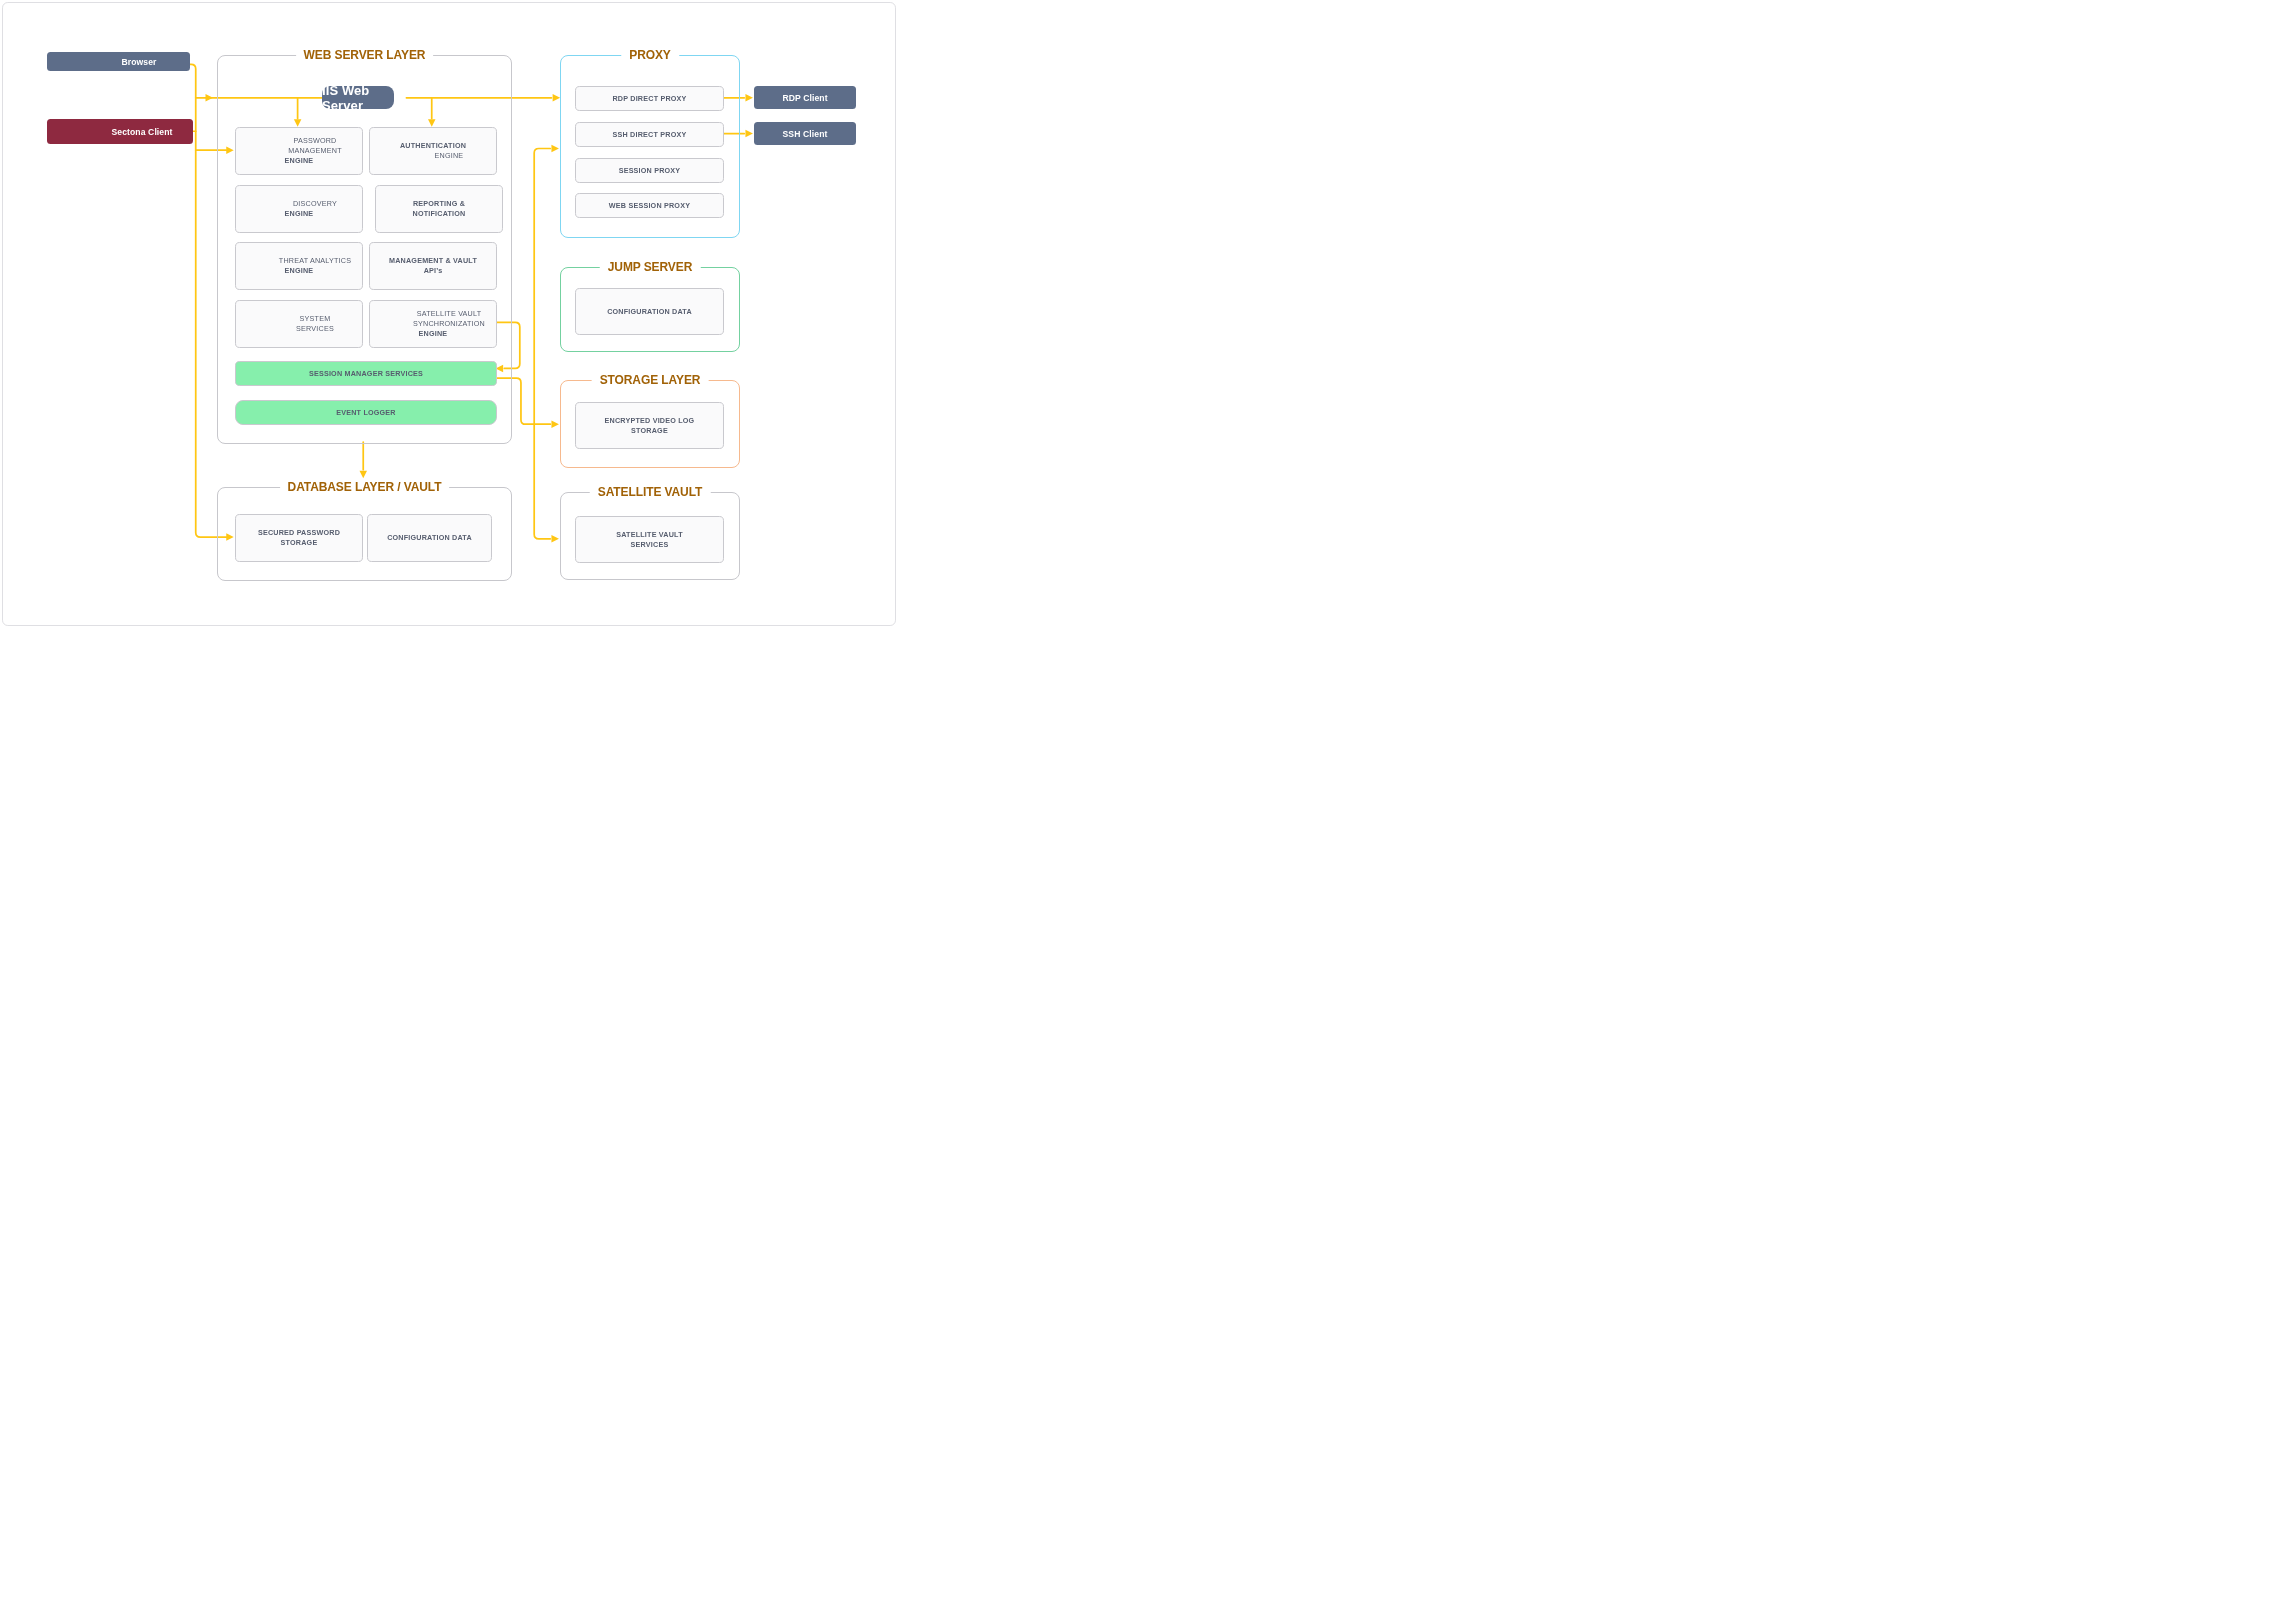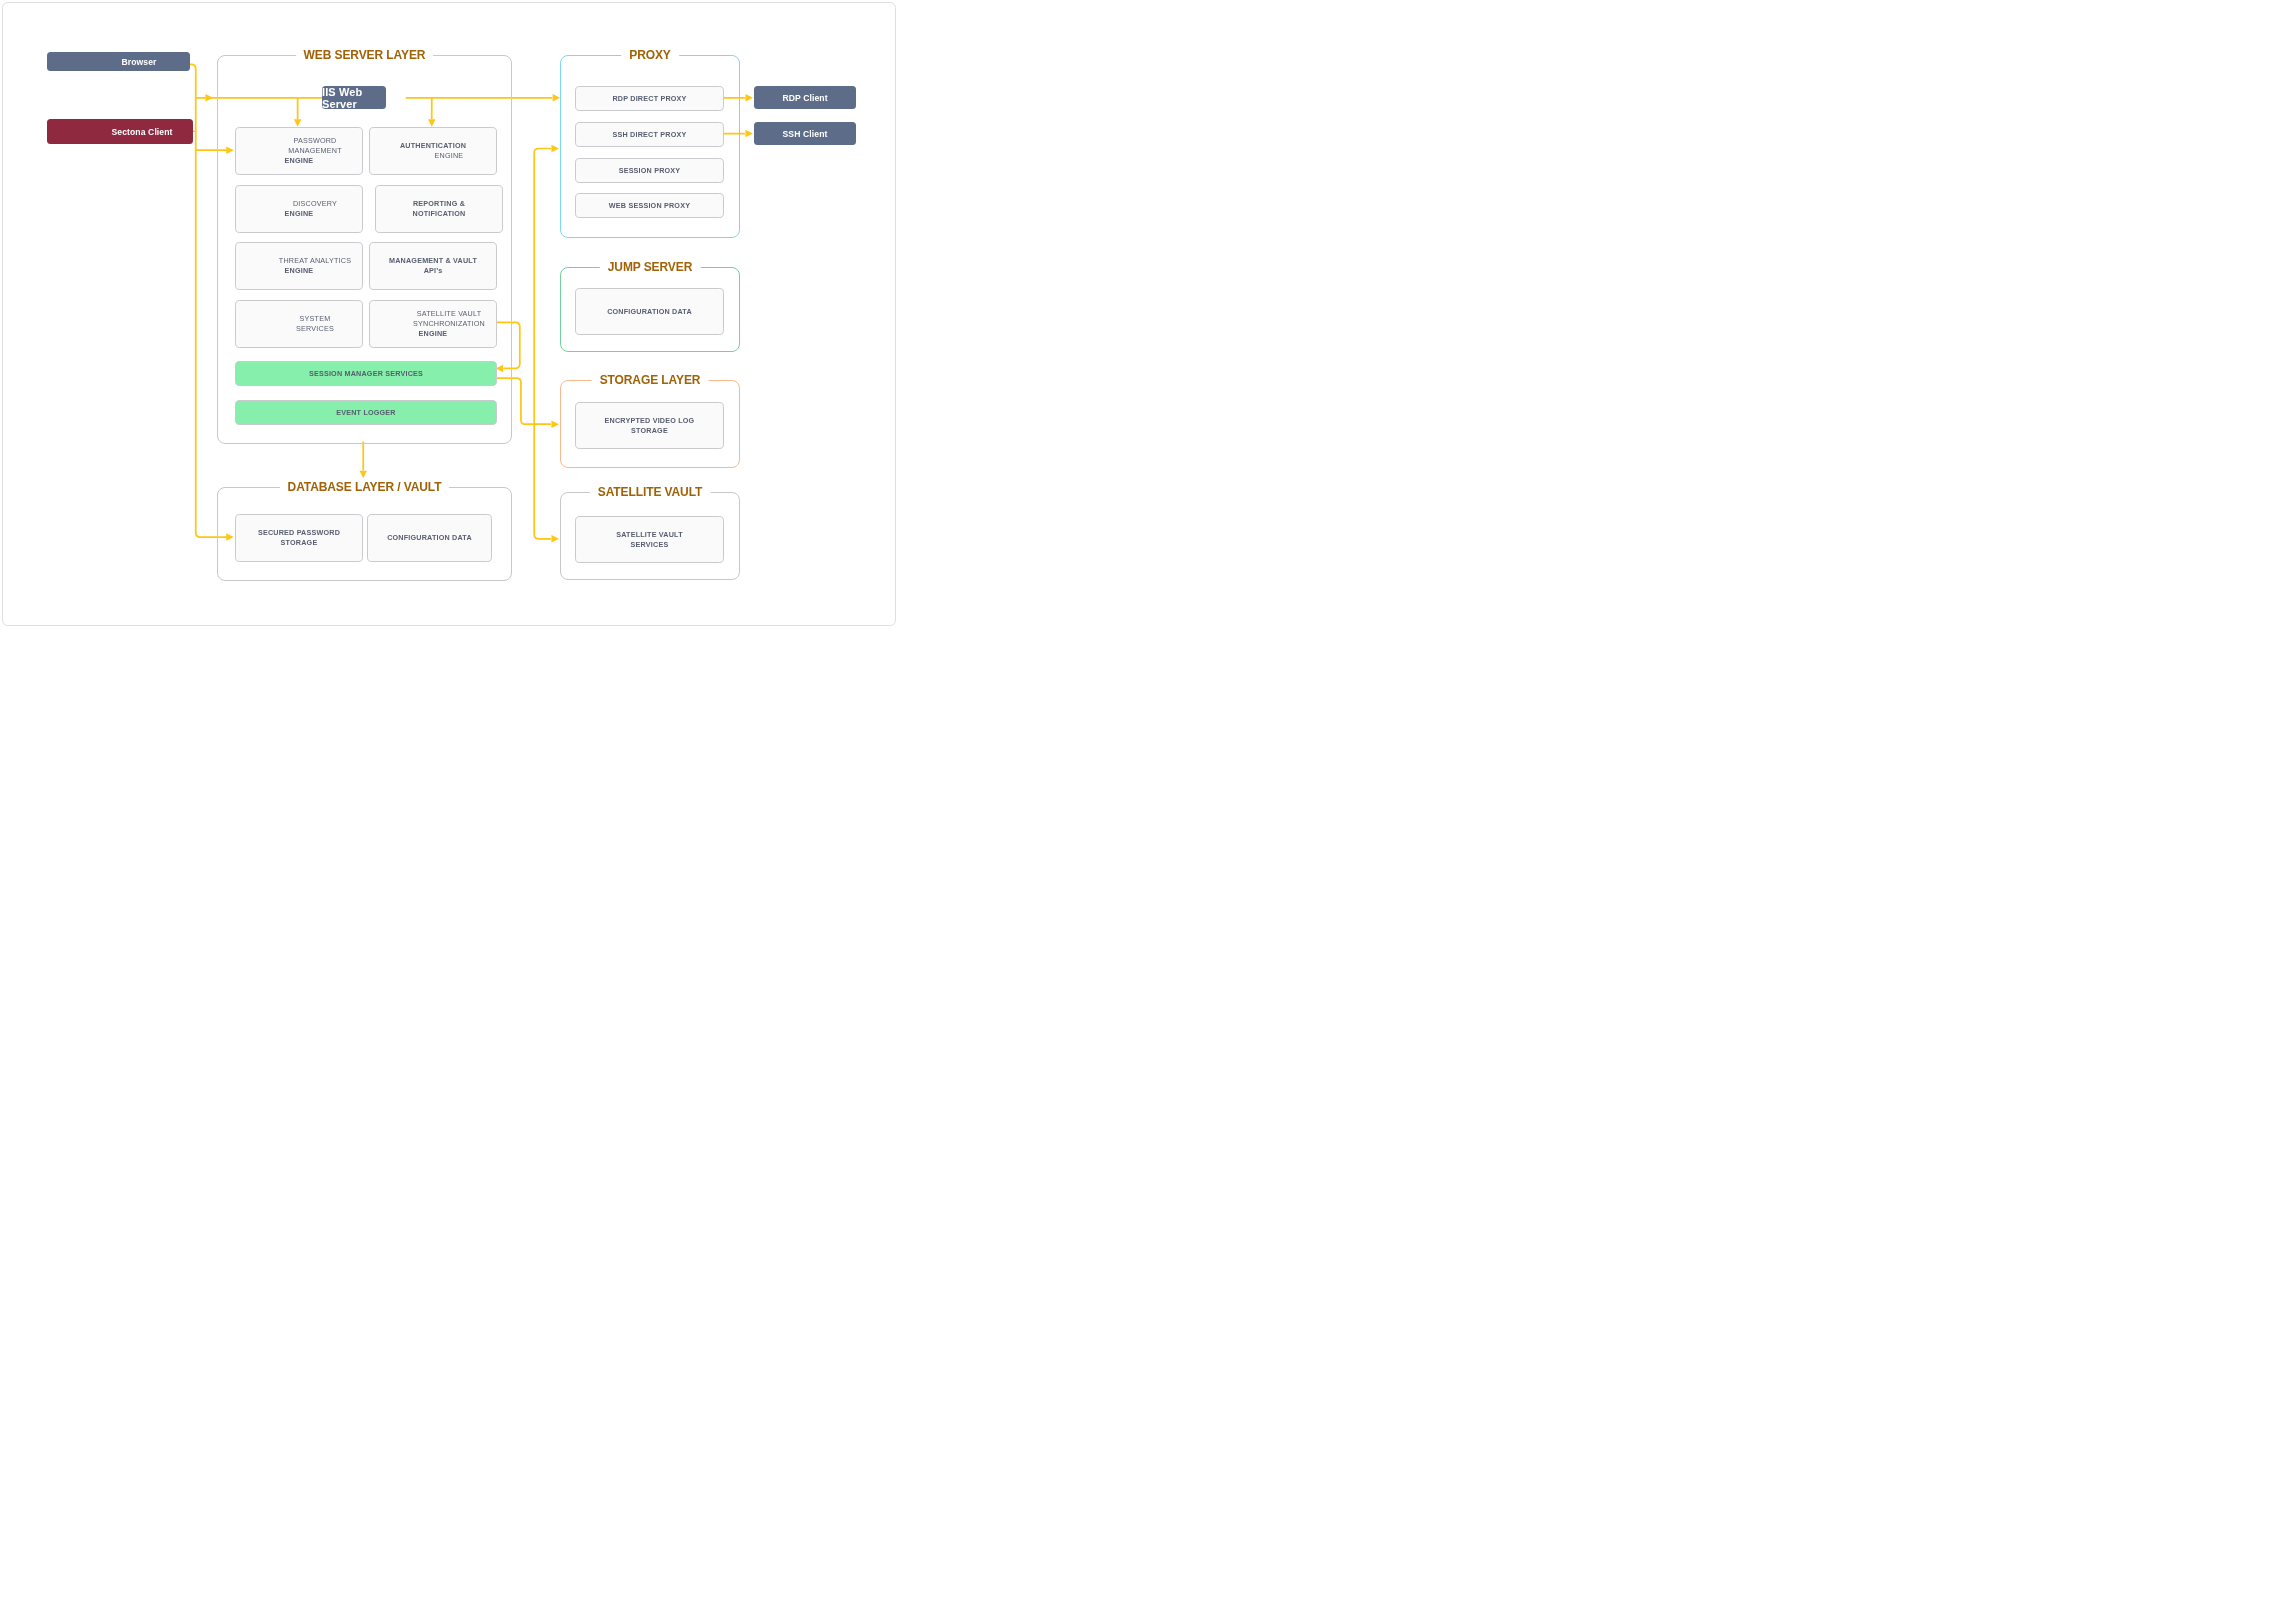--- a/index.html
+++ b/index.html
@@ -13,7 +13,7 @@
   .node.maroon{background:#8e2940;padding-left:44px;}
   .browser{left:47px;top:52px;width:102px;height:19px;padding-left:41px;}
   .sectona{left:47px;top:119px;width:102px;height:25px;}
-  .iis{left:322px;top:86px;width:64px;height:23px;font-size:11px;}
+  .iis{left:322px;top:86px;width:72px;height:23px;font-size:13px;border-radius:8px;}
   .rdp-client{left:754px;top:86px;width:102px;height:23px;}
   .ssh-client{left:754px;top:122px;width:102px;height:23px;}
 

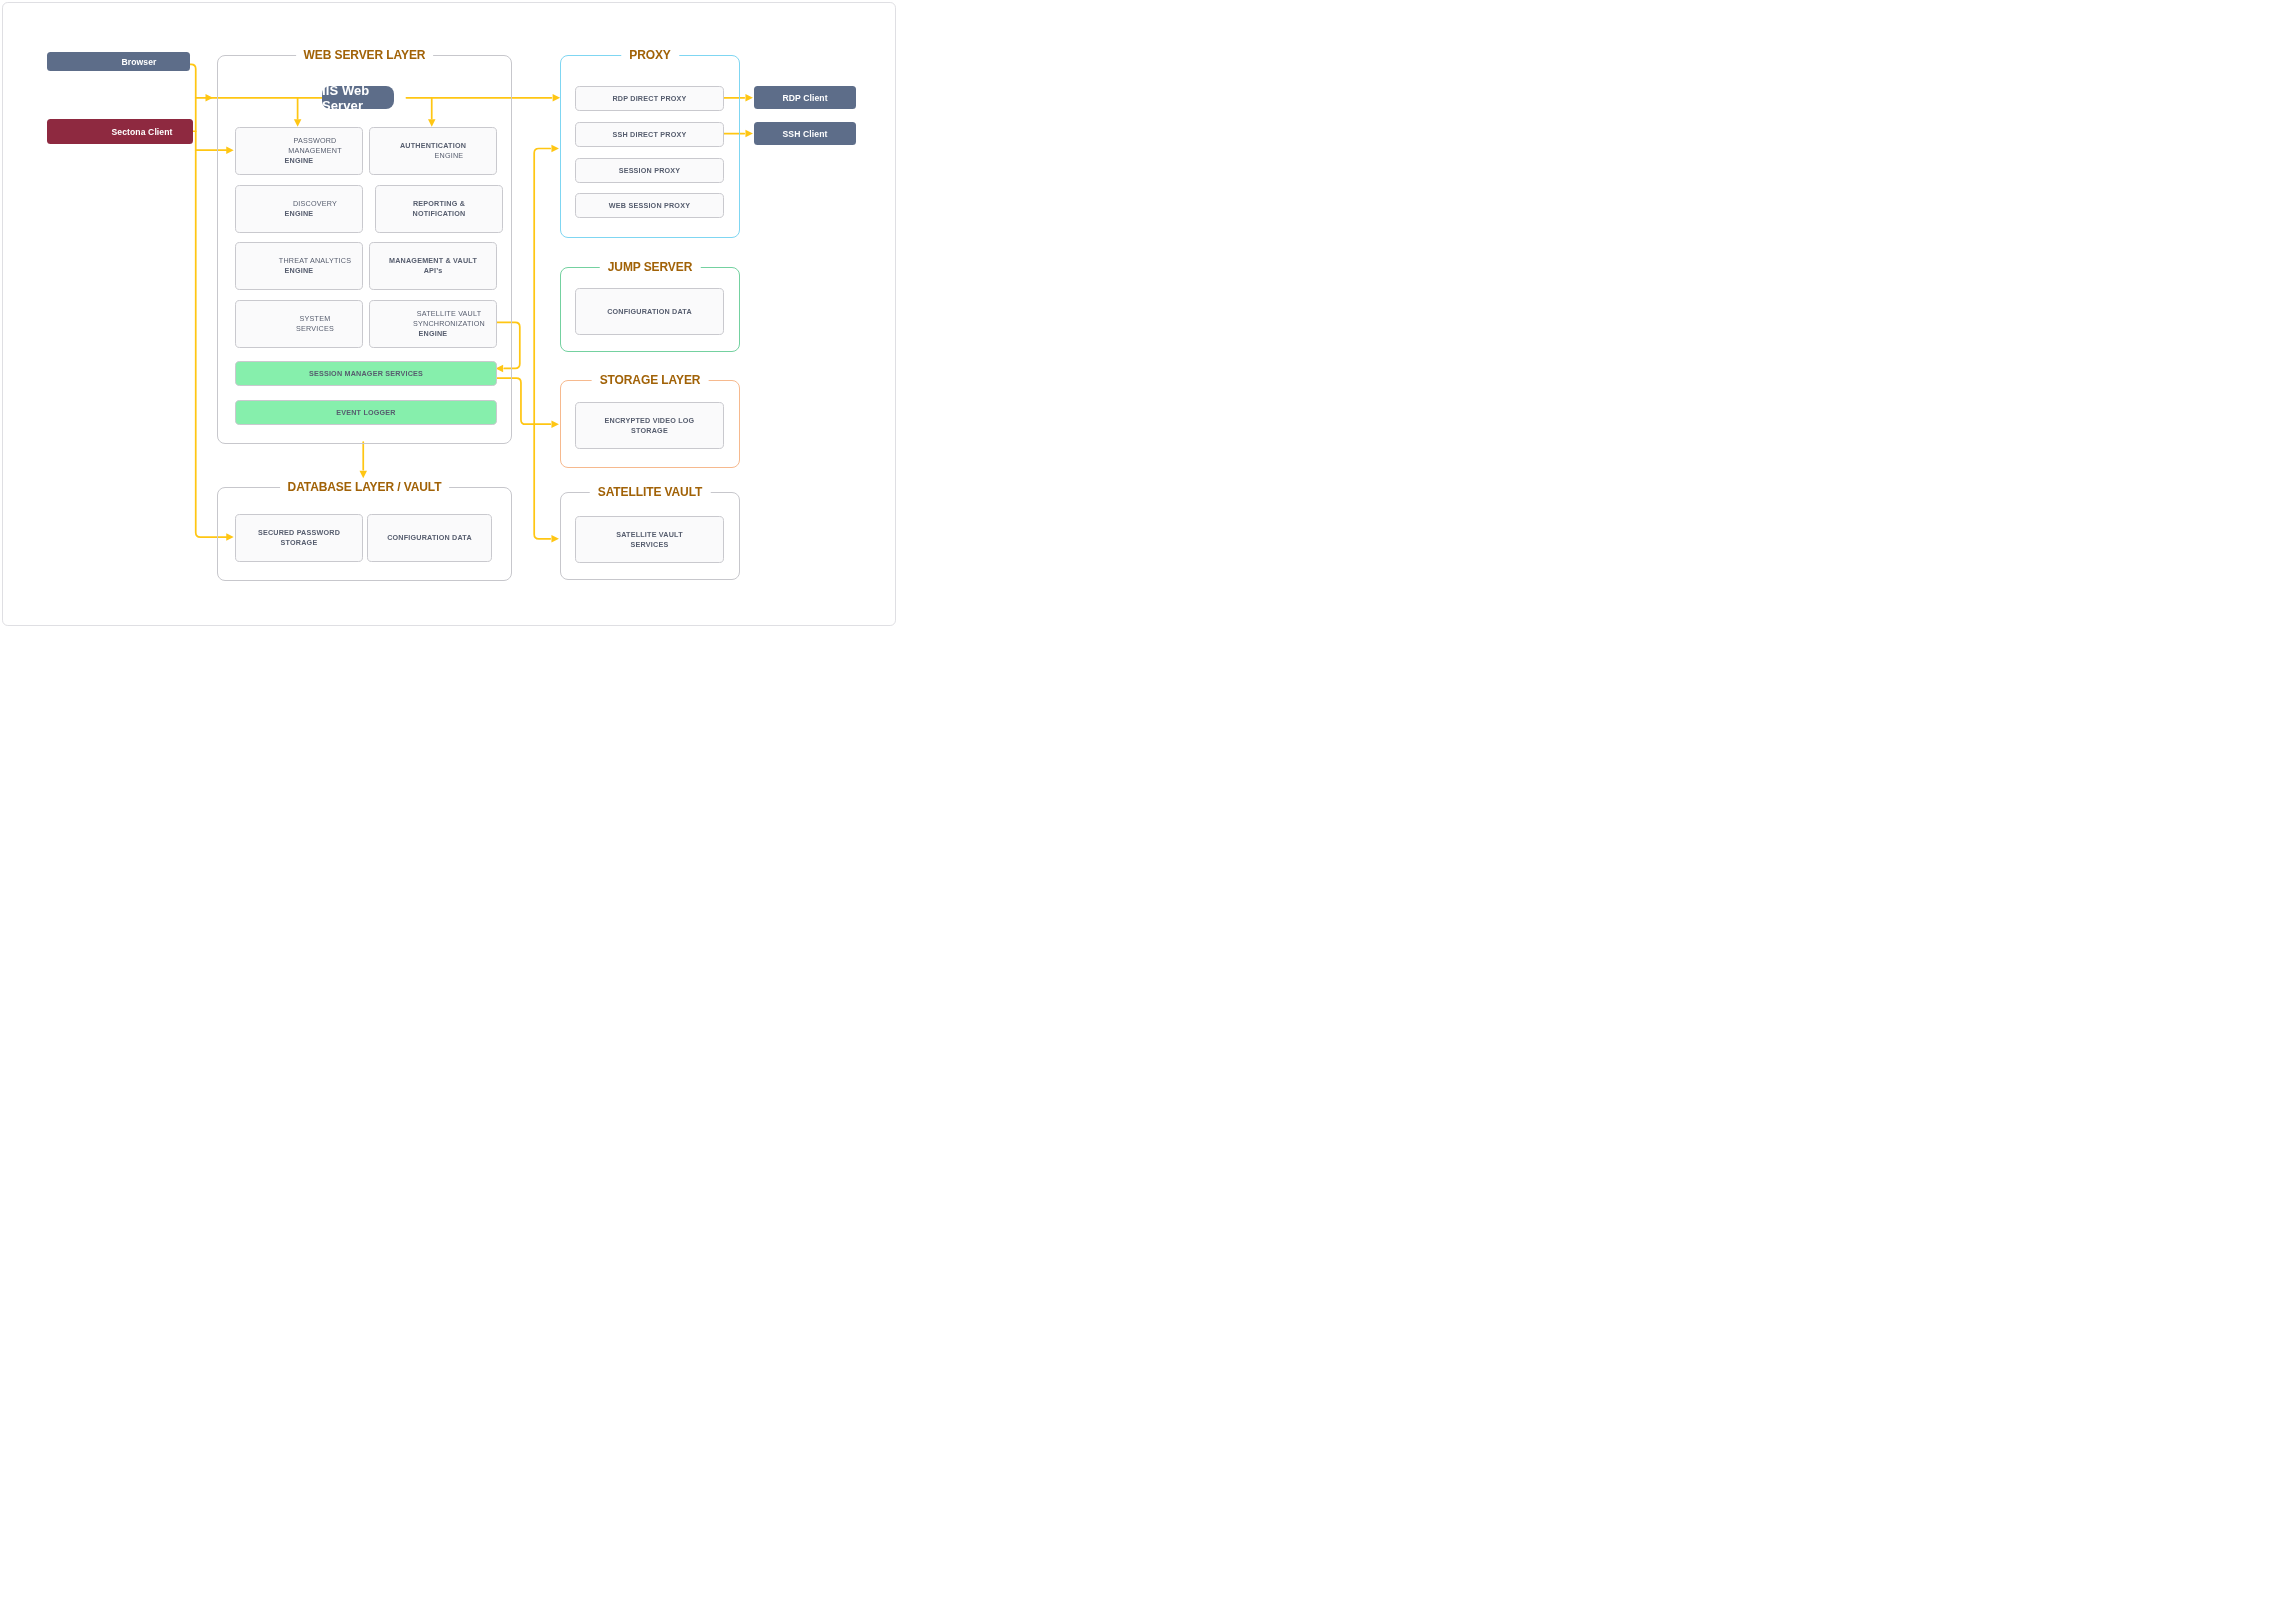--- a/index.html
+++ b/index.html
@@ -46,7 +46,7 @@
   .sys{left:235px;top:300px;width:126px;height:46px;}
   .sync{left:369px;top:300px;width:126px;height:46px;}
   .sms{left:235px;top:361px;width:260px;height:23px;}
-  .evlog{left:235px;top:400px;width:260px;height:23px;}
+  .evlog{left:235px;top:400px;width:260px;height:23px;border-radius:8px;}
 
   
   .proxy-item{width:147px;height:23px;left:575px;}

